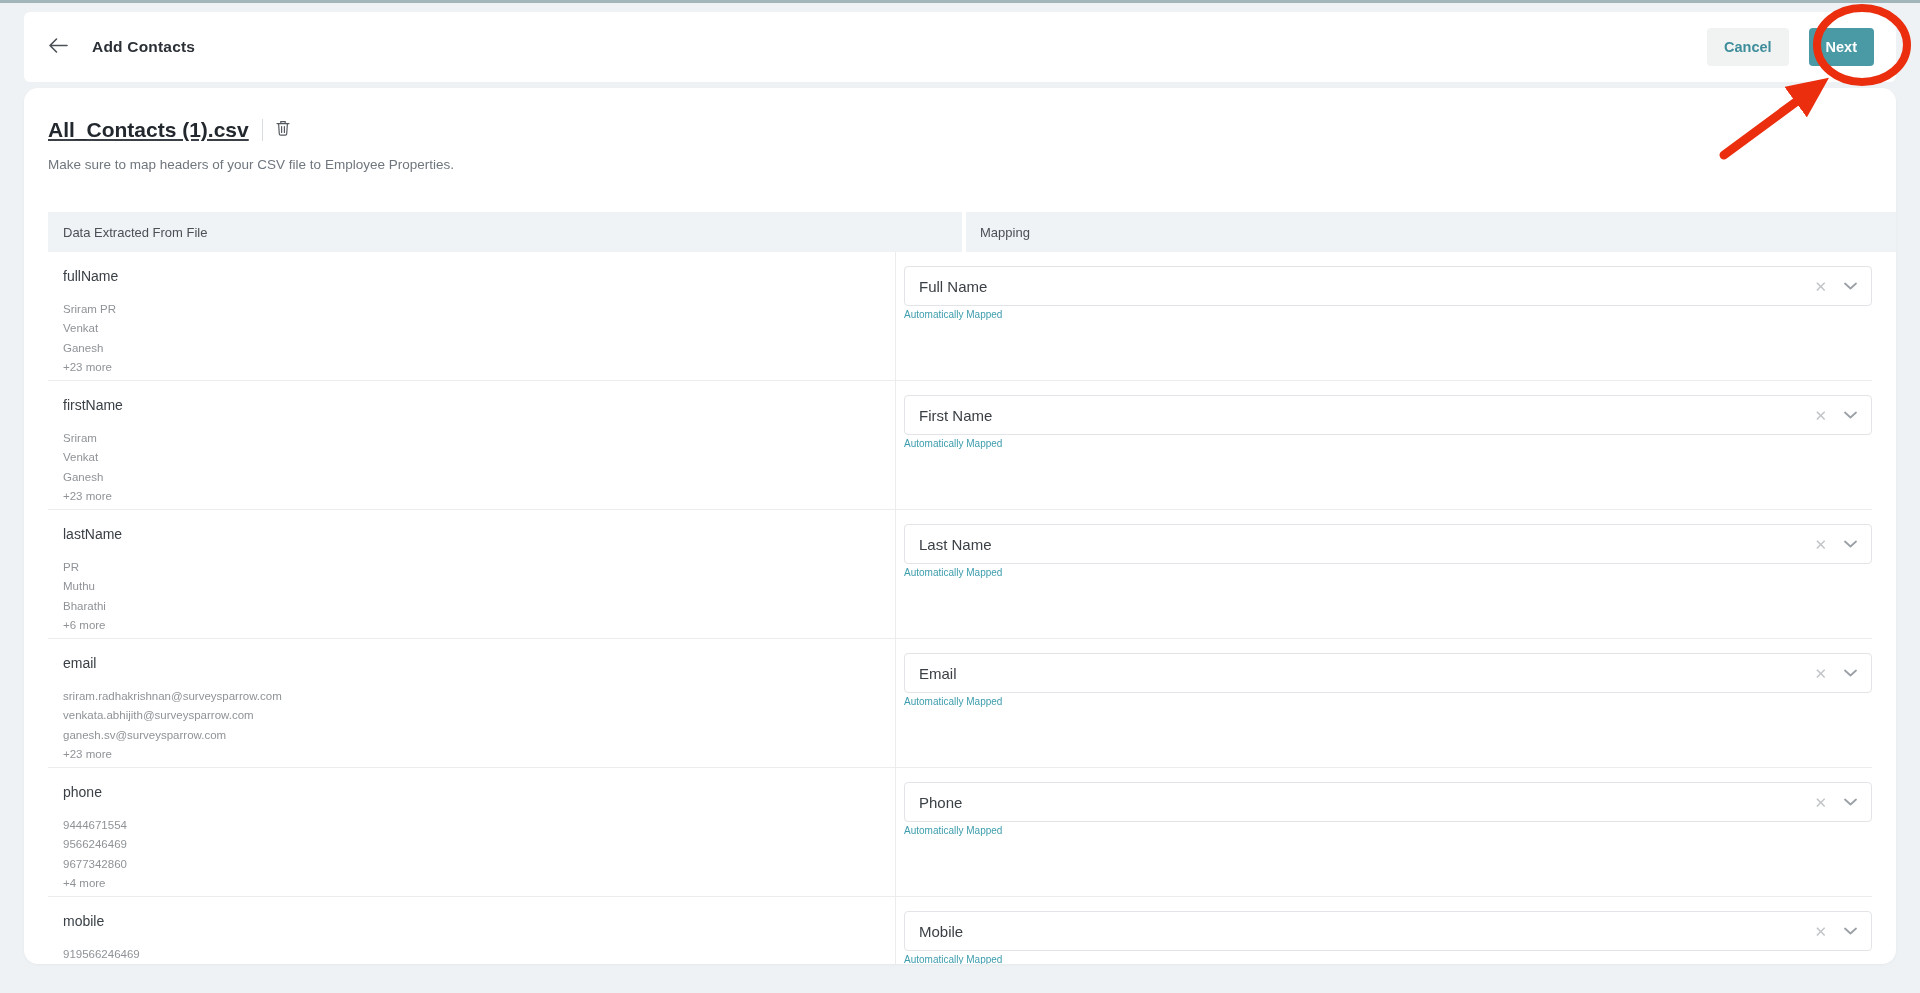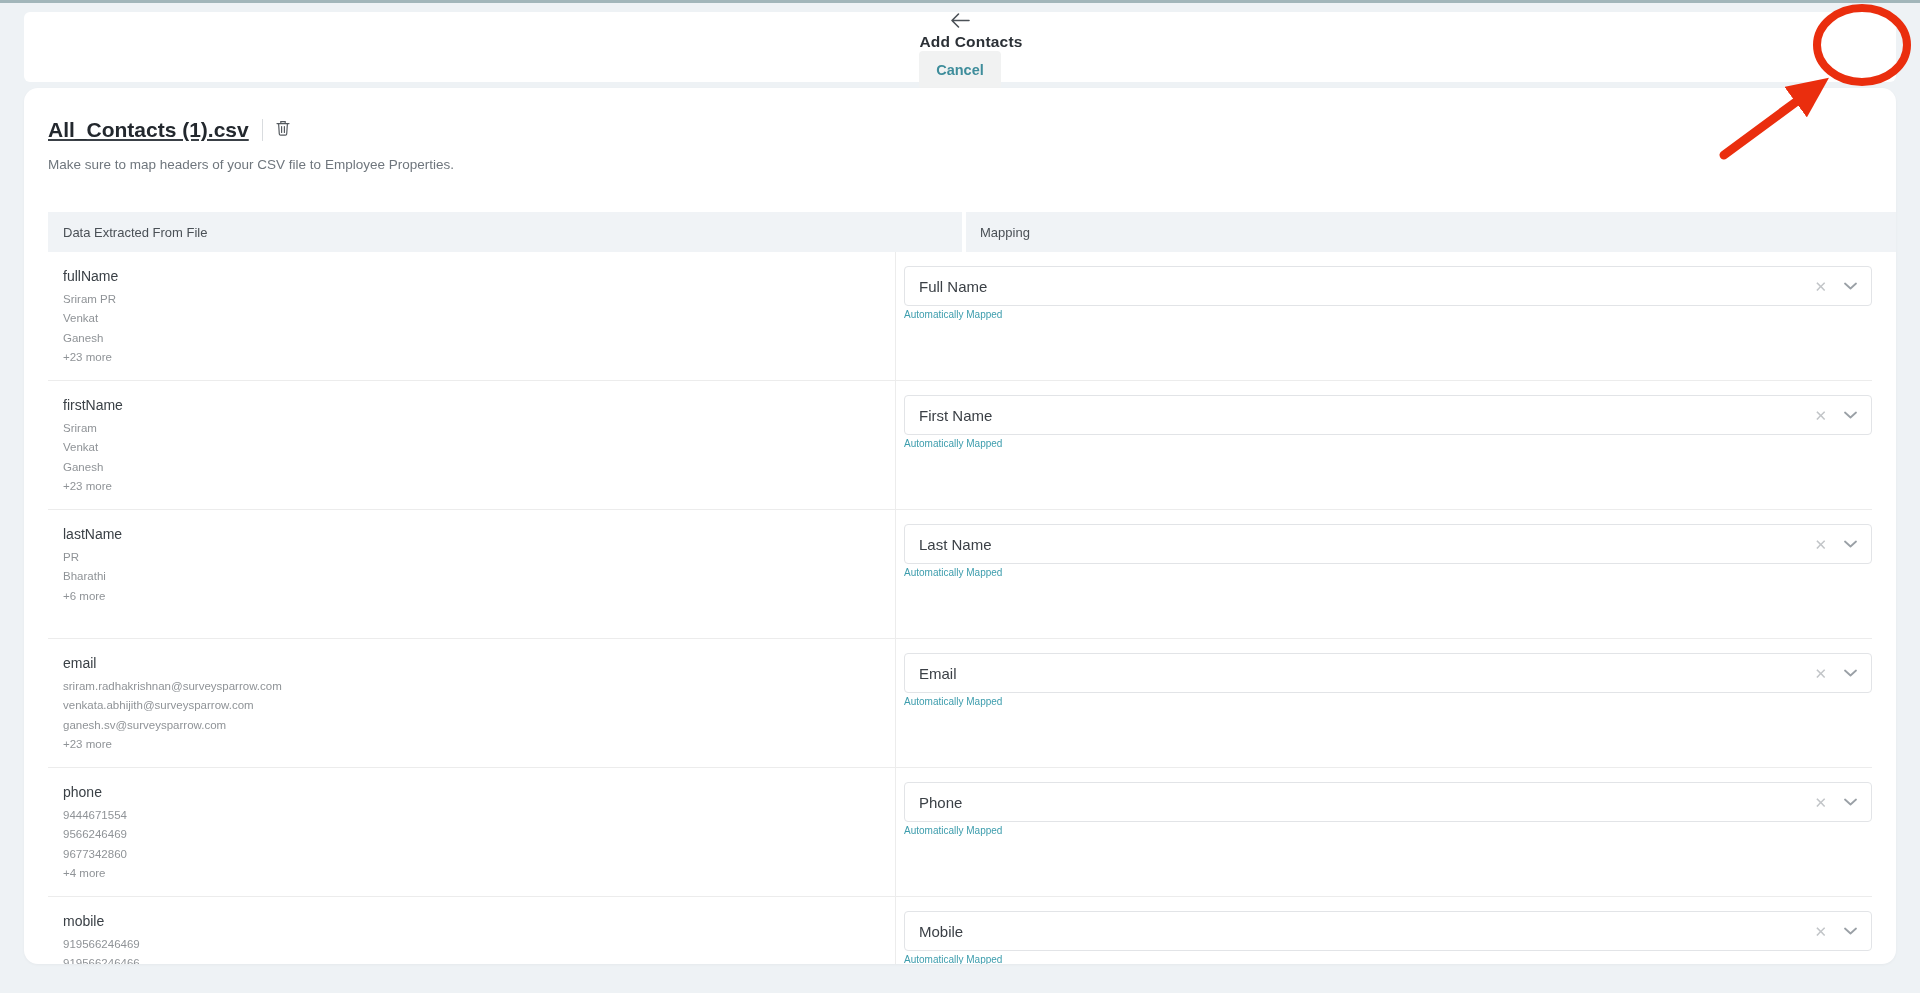--- a/index.html
+++ b/index.html
@@ -17,7 +17,7 @@
   .header-bar {
     position:absolute; left:24px; top:12px; width:1872px; height:70px;
     background:#ffffff; border-radius:6px;
-    display:flex; align-items:center; padding:0 22px;flex-direction:column;
+    display:flex; align-items:center; padding:0 22px;
   }
   .back-btn { width:24px; height:24px; display:flex; align-items:center; justify-content:center; cursor:pointer; }
   .header-title { font-size:15.5px; font-weight:bold; color:#2b3036; margin-left:22px; letter-spacing:.2px; }

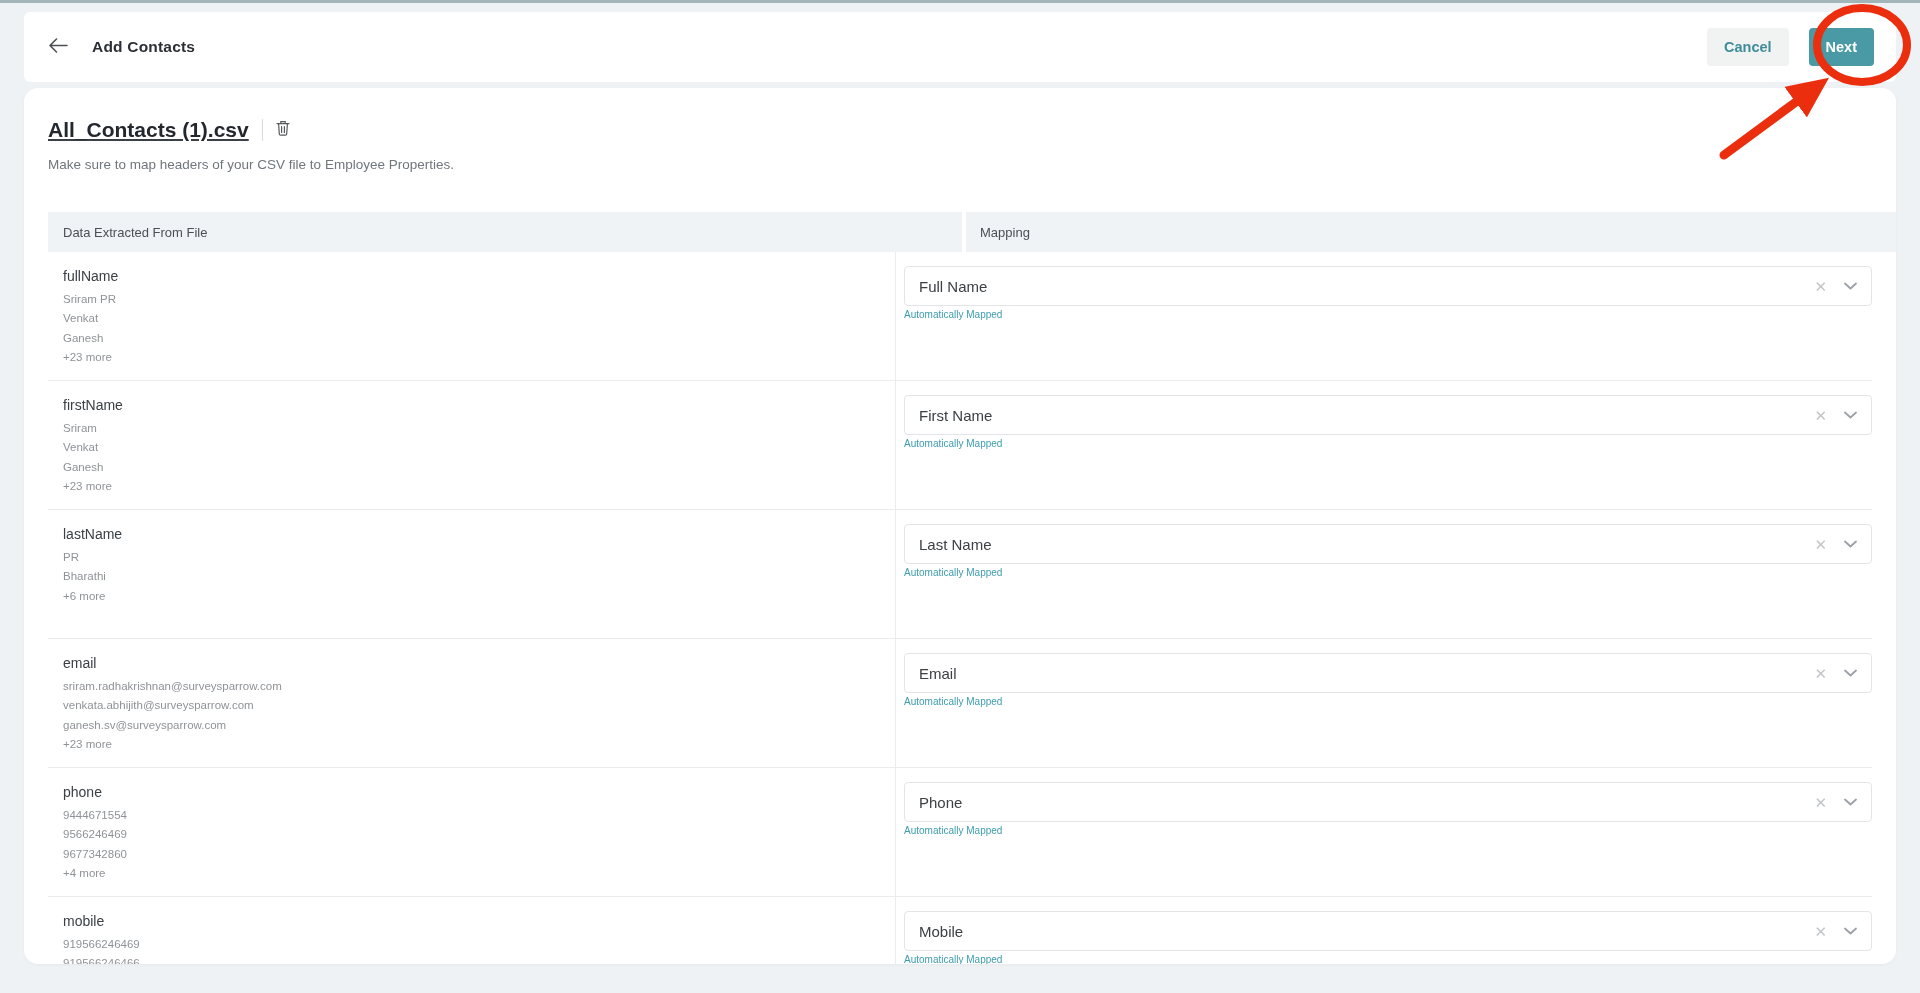--- a/index.html
+++ b/index.html
@@ -50,7 +50,7 @@
   .row-left { width:916px; padding:16px 0 0 15px; }
   .row-right { flex:1; border-left:1px solid #ececec; padding:14px 0 0 8px; }
   .row-header { font-size:14px; color:#3a4046; line-height:16px; }
-  .samples { margin-top:6px; }
+  .samples { margin-top:16px; }
   .sample { font-size:11.5px; color:#8f9397; line-height:19.3px; }
 
   .select-box {

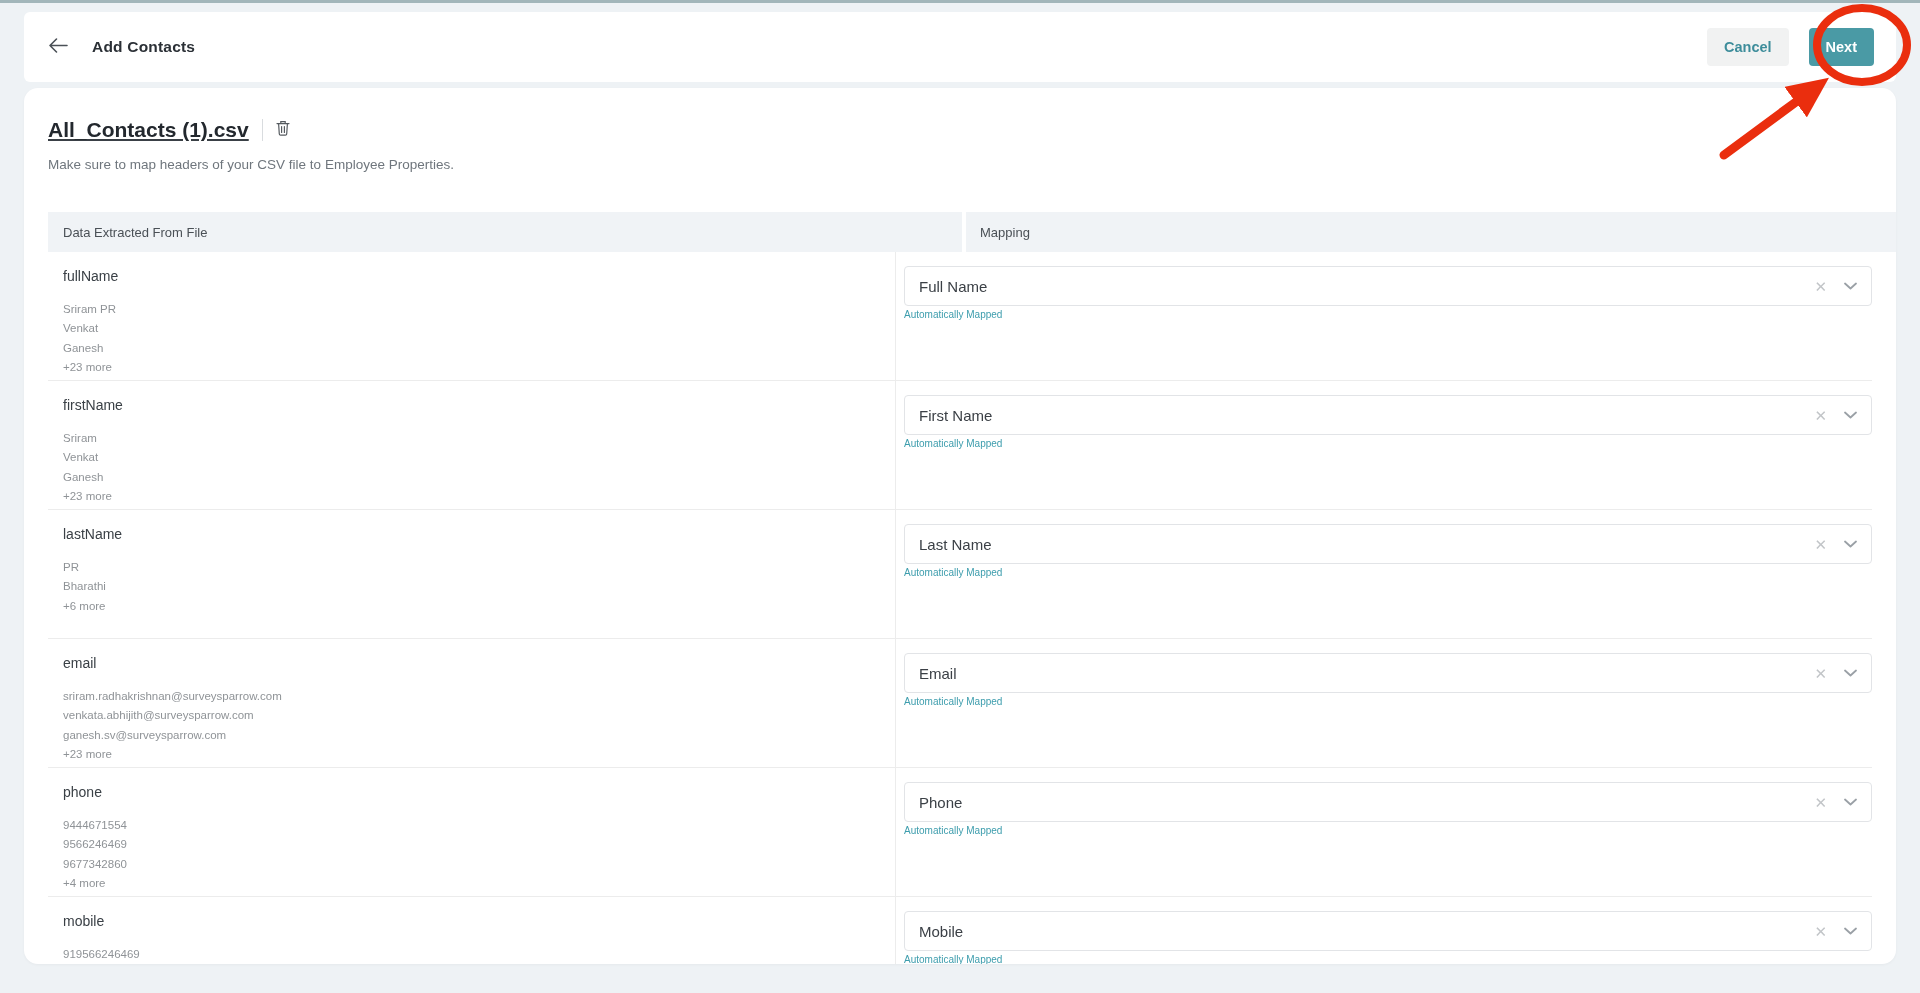--- a/index.html
+++ b/index.html
@@ -161,6 +161,7 @@
       <div class="row-header">lastName</div>
       <div class="samples">
             <div class="sample">PR</div>
+            <div class="sample">Muthu</div>
             <div class="sample">Bharathi</div>
             <div class="sample">+6 more</div>
           </div>

